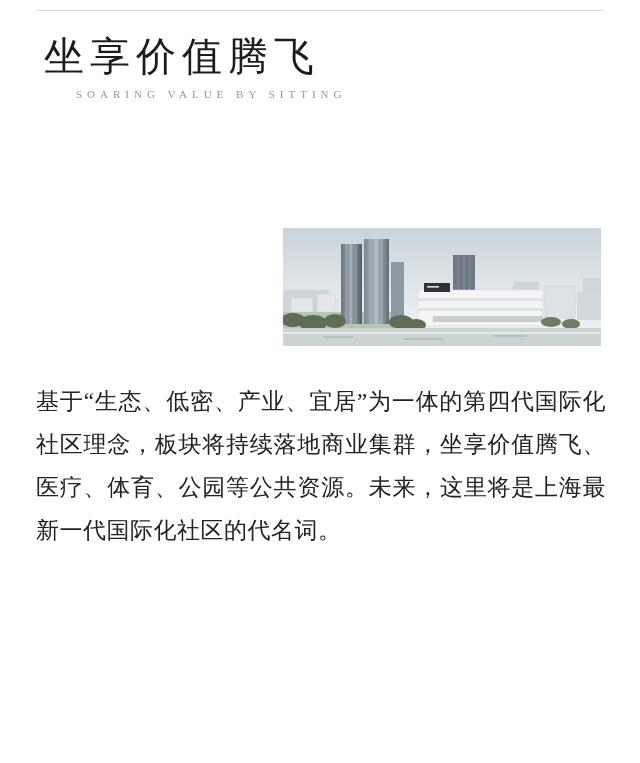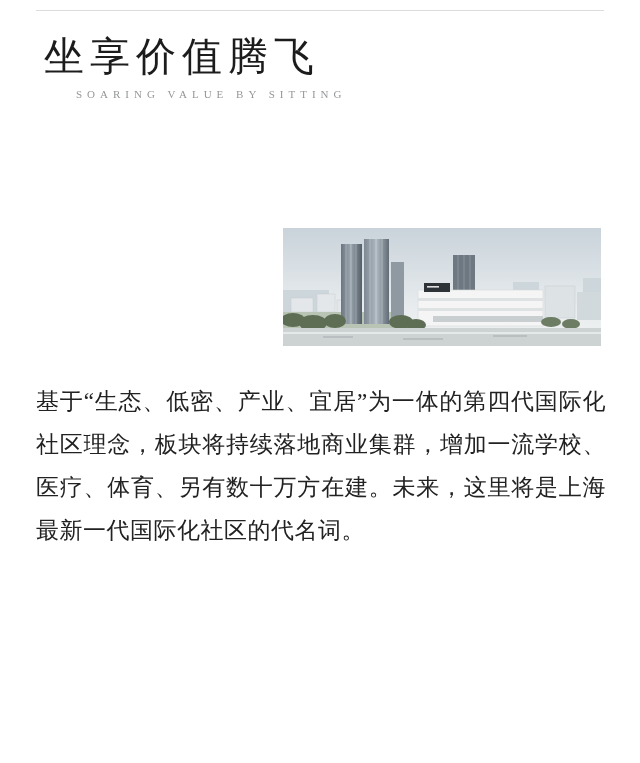--- a/index.html
+++ b/index.html
@@ -148,7 +148,7 @@
   </div>
 
   <div class="body-text">
-    <p>基于“生态、低密、产业、宜居”为一体的第四代国际化社区理念，板块将持续落地商业集群，增加一流学校、医疗、体育、另有数十万方在建。未来，这里将是上海最新一代国际化社区的代名词。</p>
+    <p>基于“生态、低密、产业、宜居”为一体的第四代国际化社区理念，板块将持续落地商业集群，坐享价值腾飞、医疗、体育、公园等公共资源。未来，这里将是上海最新一代国际化社区的代名词。</p>
   </div>
 
 </div>

